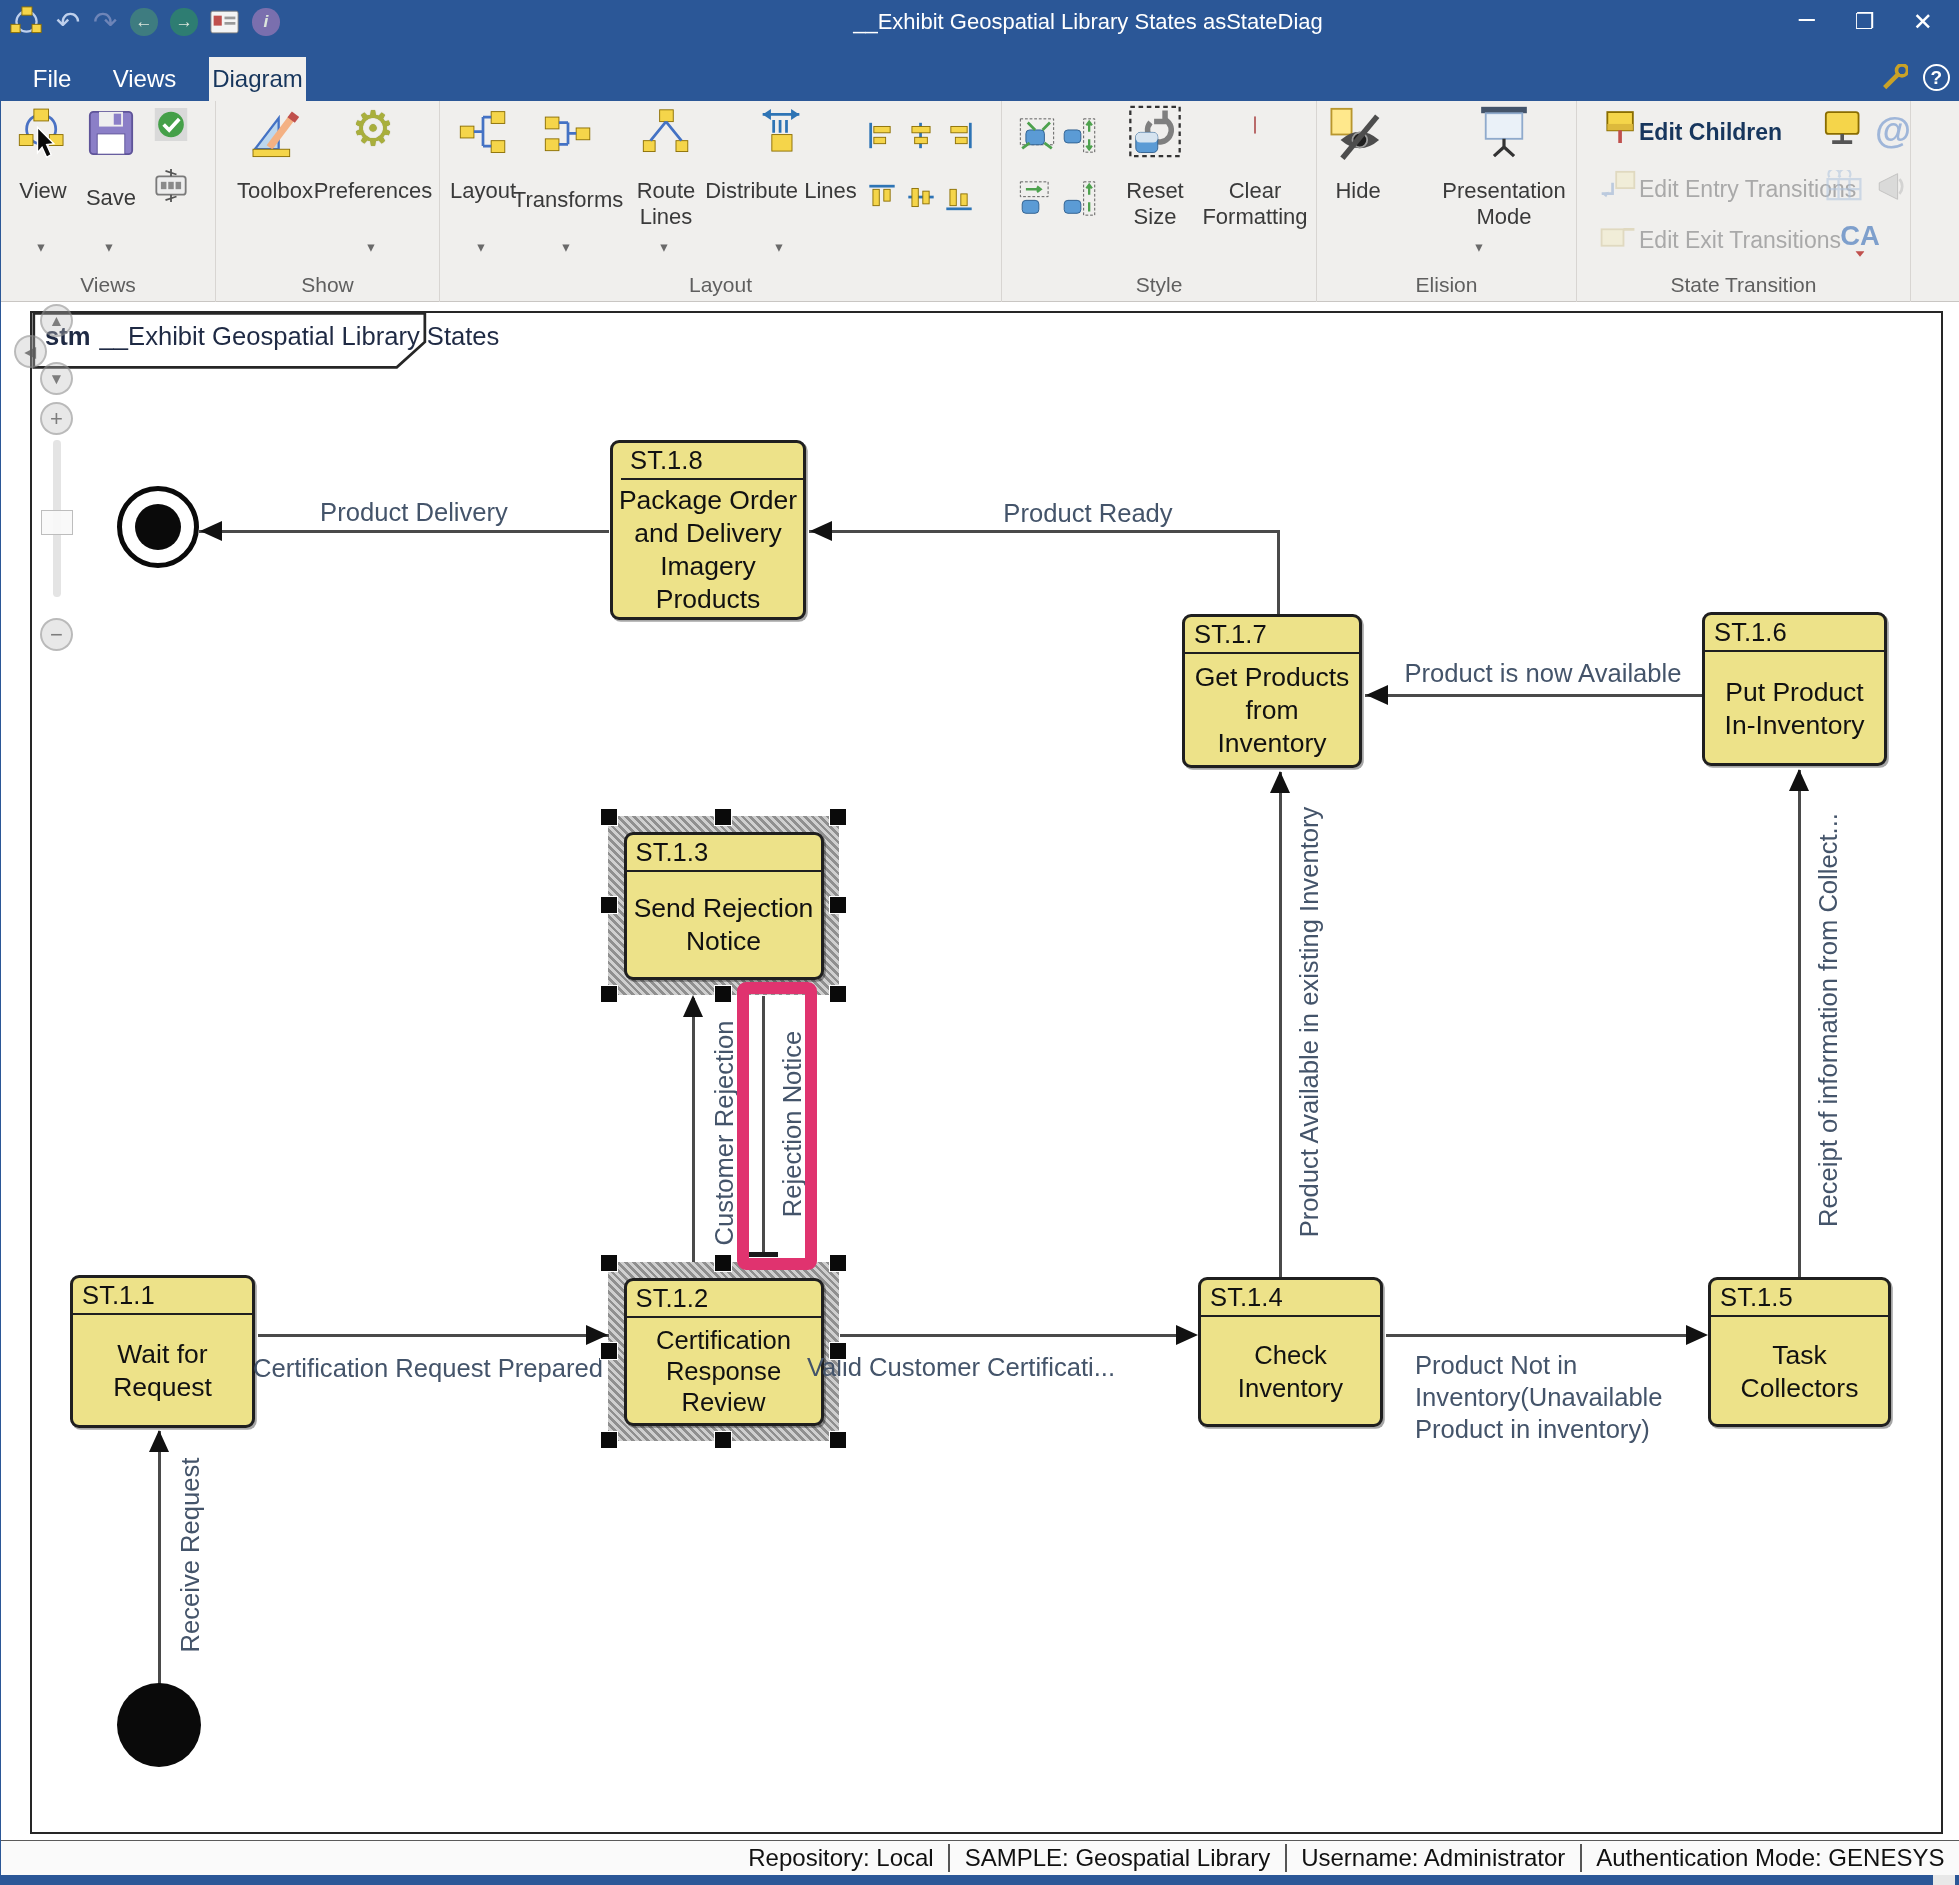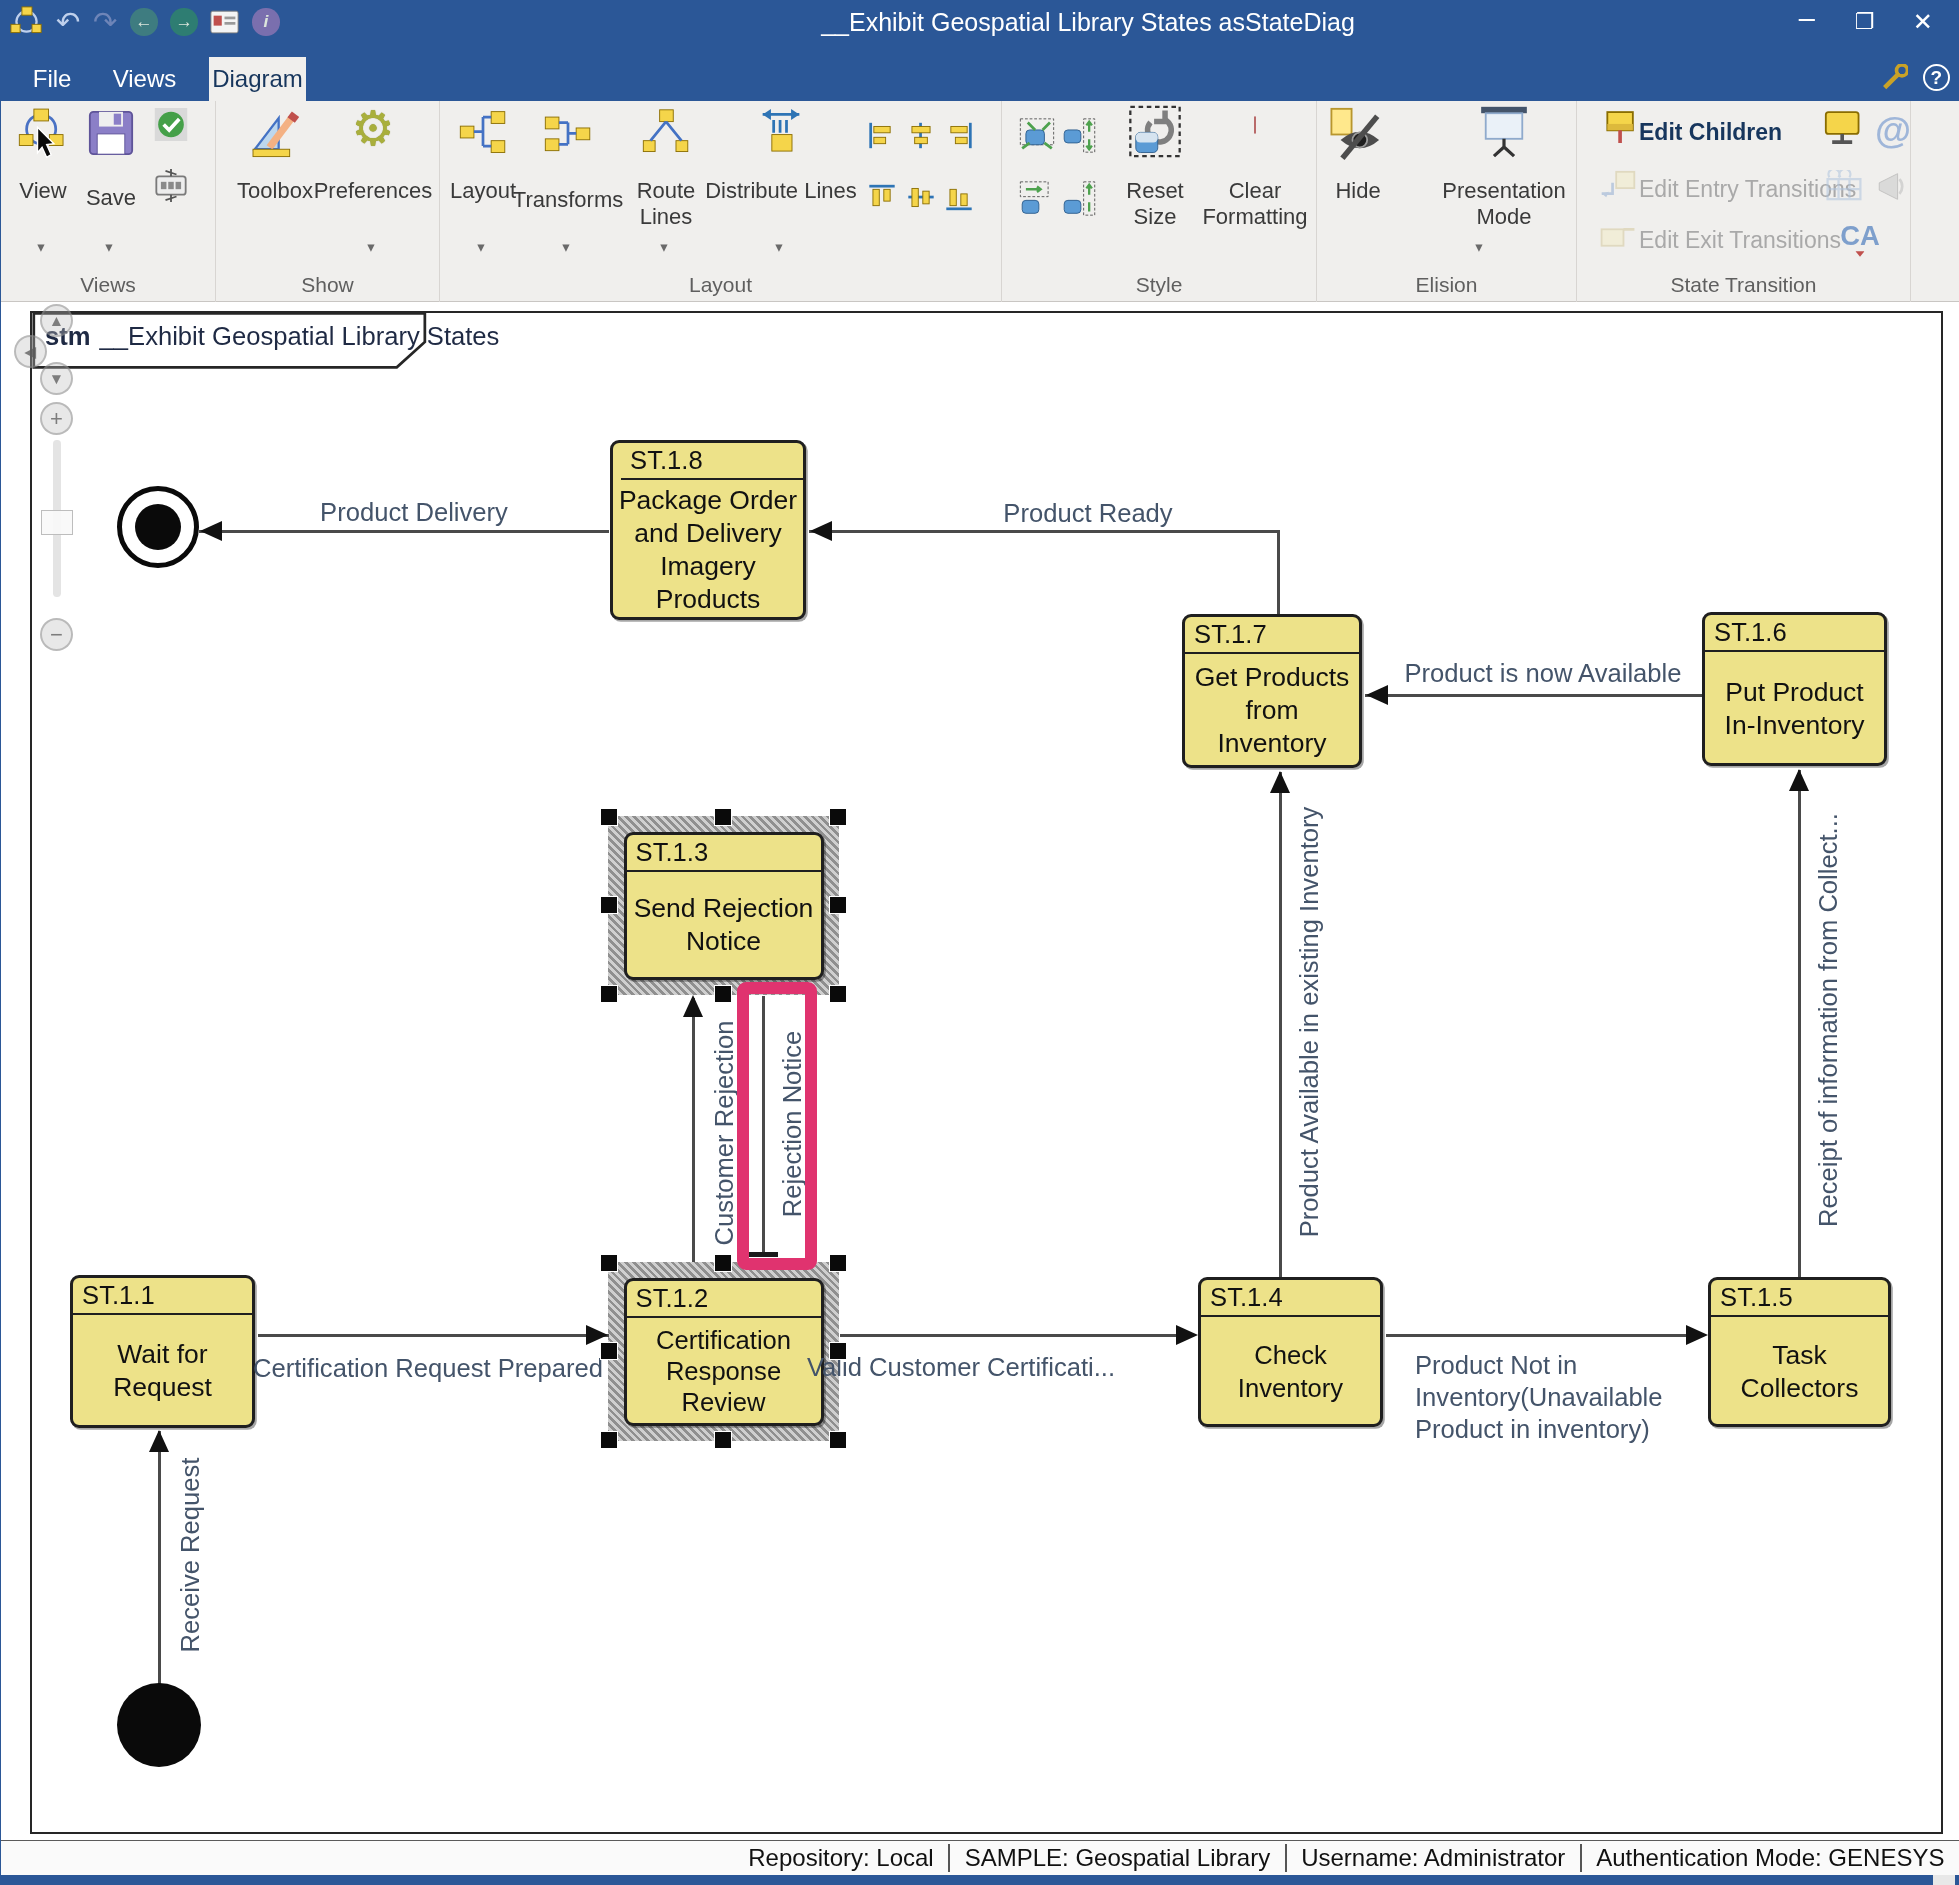--- a/index.html
+++ b/index.html
@@ -12,7 +12,7 @@
   .qat .qi { display:flex; align-items:center; color:#E8ECF5; font-size:27.4px; line-height:1; }
   .qi .glyph { font-size:29px; }
   .circ { width:27.4px; height:27.4px; border-radius:50%; display:flex; align-items:center; justify-content:center; font-size:17.4px; color:#DCE6DC; }
-  .win-title { position:absolute; left:1087px; top:0; transform:translateX(-50%); height:44px; display:flex; align-items:center; color:#fff; font-size:25px; white-space:nowrap; }
+  .win-title { position:absolute; left:1087px; top:0; transform:translateX(-50%); height:44px; display:flex; align-items:center; color:#fff; font-size:22px; white-space:nowrap; }
   .winbtns { position:absolute; right:7.3px; top:0; height:44px; display:flex; }
   .winbtn { width:58px; height:44px; display:flex; align-items:center; justify-content:center; color:#fff; font-size:25.6px; }
   .btn-min::after{content:"–"; font-size:29px; margin-top:-7.3px;}

